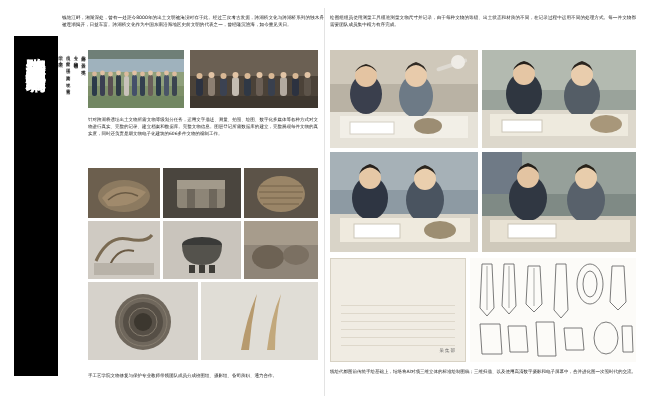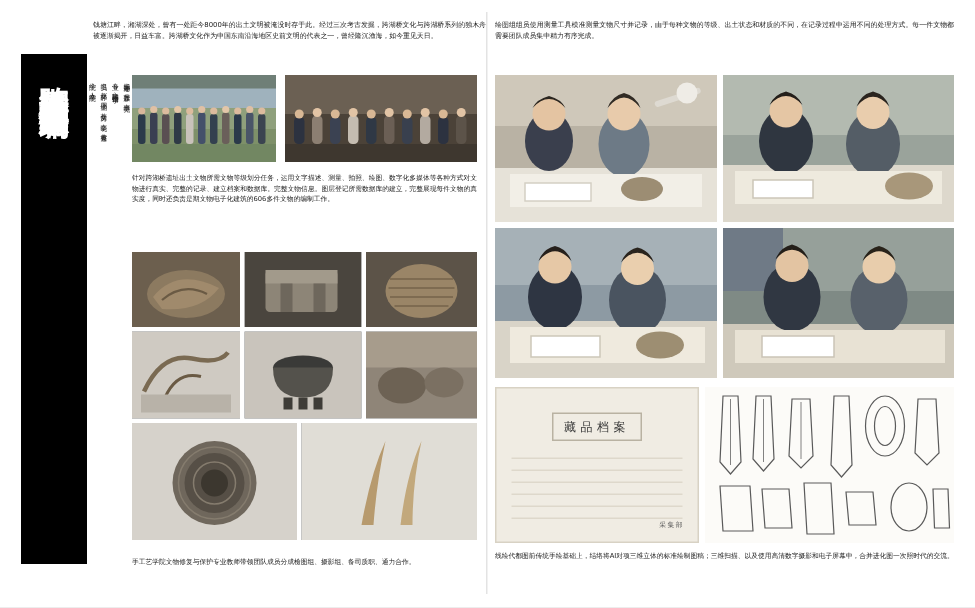--- a/index.html
+++ b/index.html
@@ -407,7 +407,6 @@
   </div>
 
   <div class="archive-card" style="left:330px;top:258px;width:136px;height:104px;">
-    <div class="ac-title">藏品档案</div>
     <div class="ac-lines">
       <i></i>
         <i></i>

